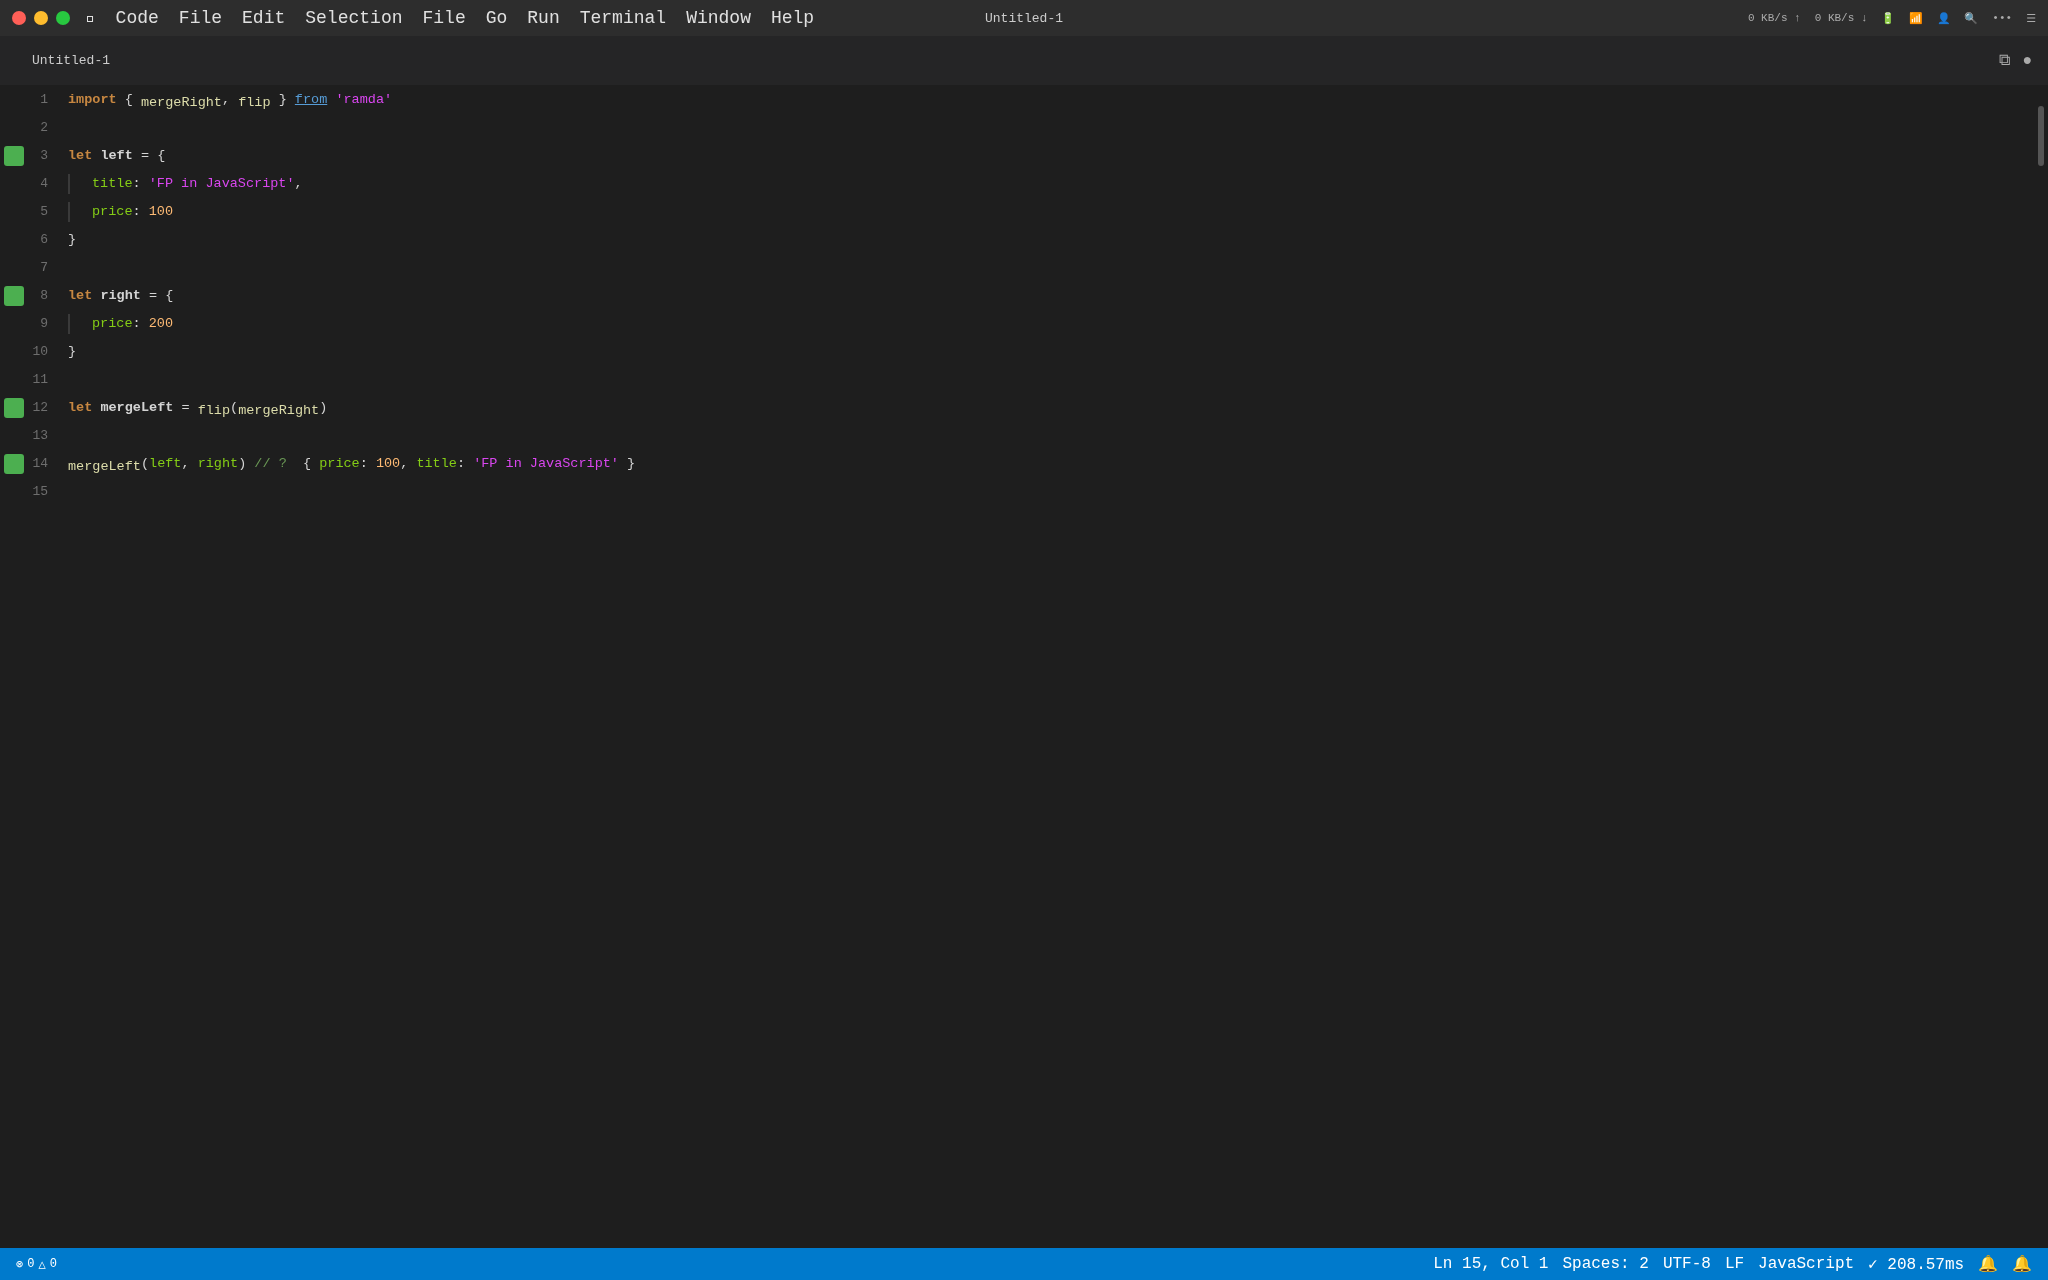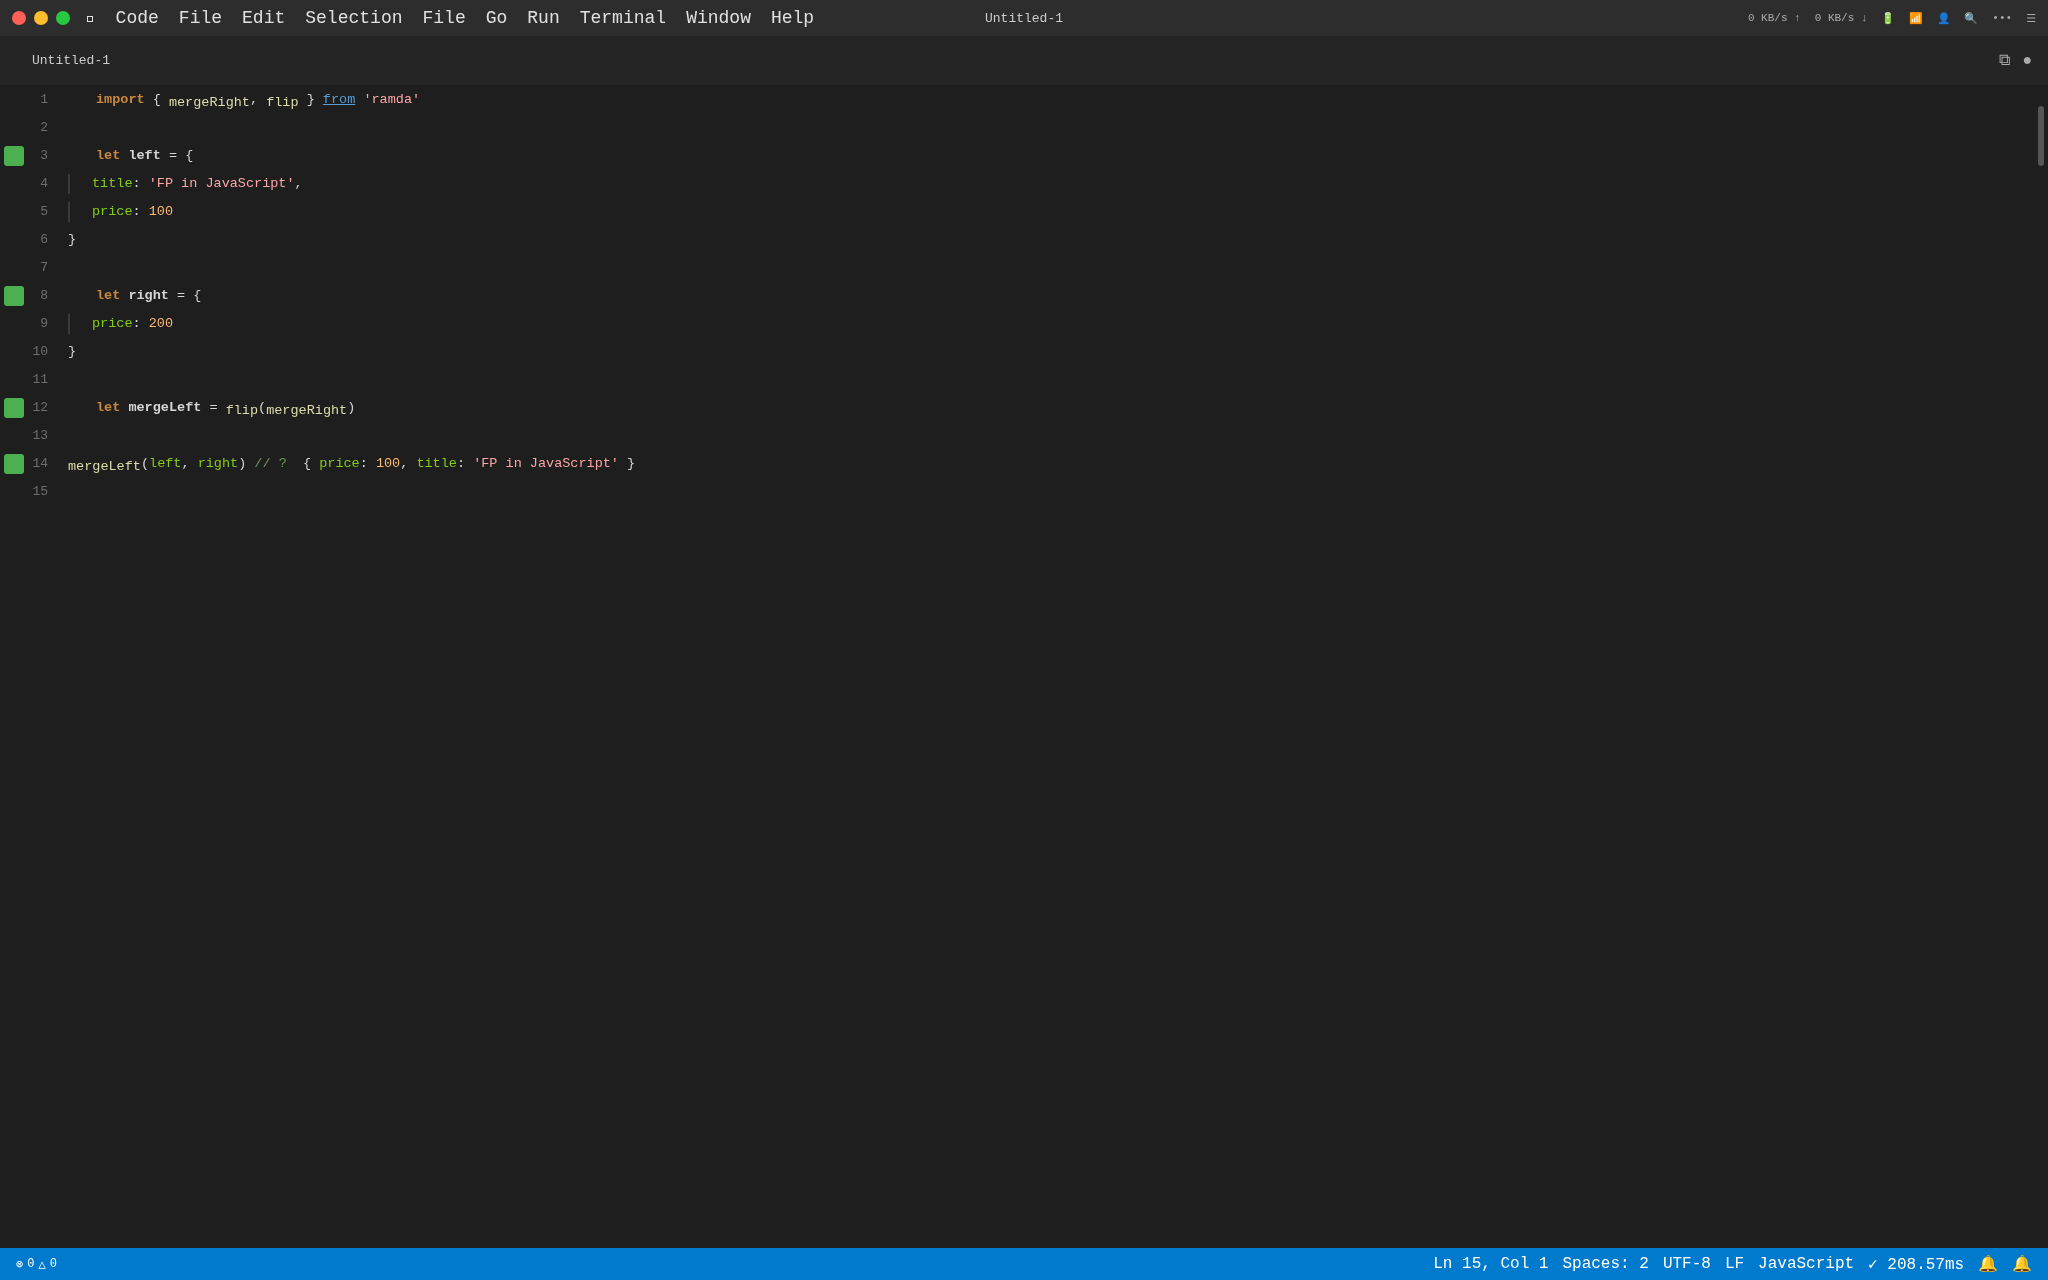--- a/index.html
+++ b/index.html
@@ -182,7 +182,7 @@
     }
 
     
-    .kw { color: #c78741; font-weight: bold; margin-left: 28px; }       
+    .kw { color: #c78741; font-weight: bold; }       
     .kw2 { color: #569cd6; text-decoration: underline; }                          
     .fn { color: #dcdcaa; margin-top: 6px; }                           
     .str { color: #fca5a5; }                          

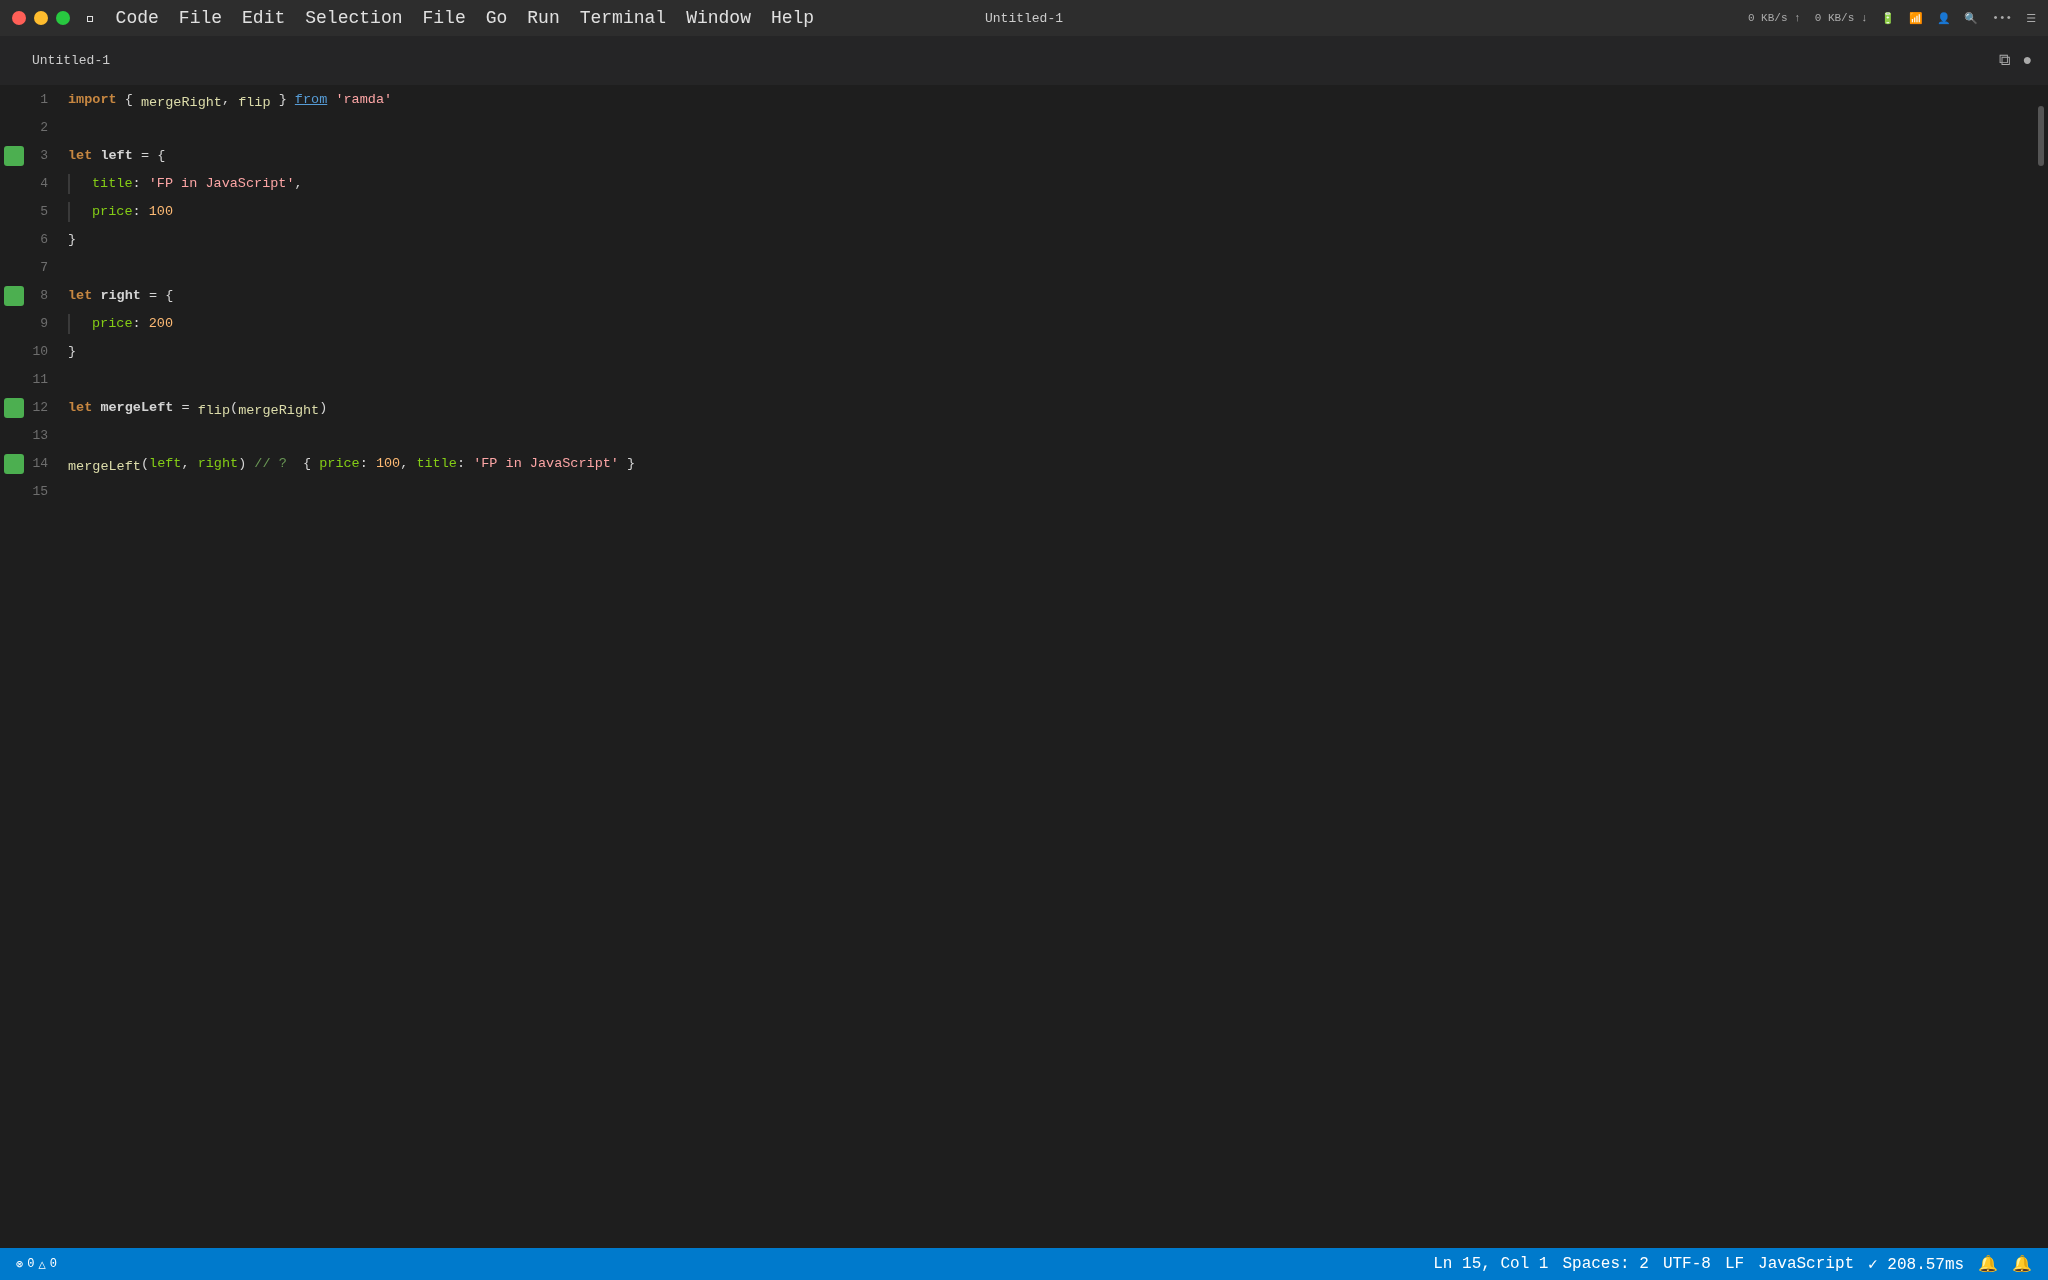--- a/index.html
+++ b/index.html
@@ -185,7 +185,7 @@
     .kw { color: #c78741; font-weight: bold; }       
     .kw2 { color: #569cd6; text-decoration: underline; }                          
     .fn { color: #dcdcaa; margin-top: 6px; }                           
-    .str { color: #fca5a5; }                          
+    .str { color: #d946ef; }                          
     .num { color: #fdba74; }                         
     .punc { color: #d4d4d4; }                         
     .comment { color: #6a9955; }                     

